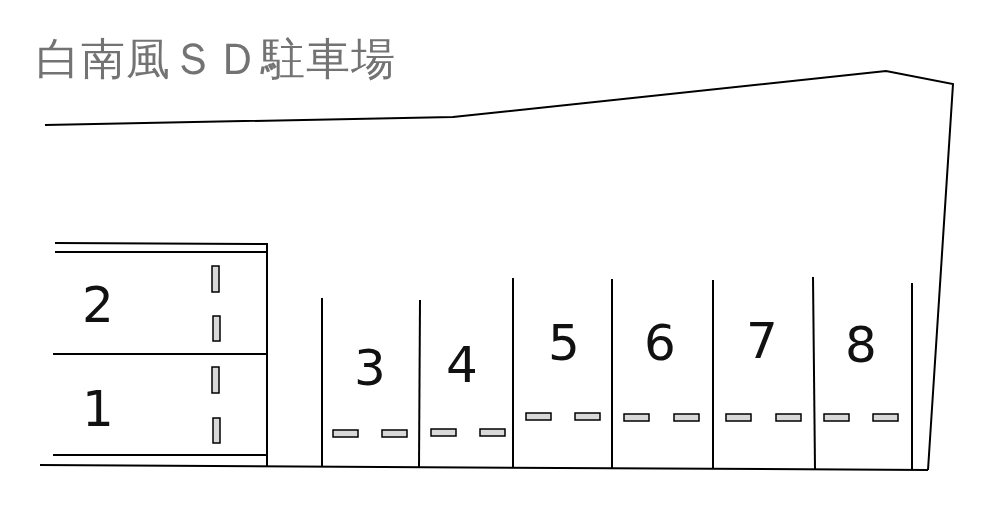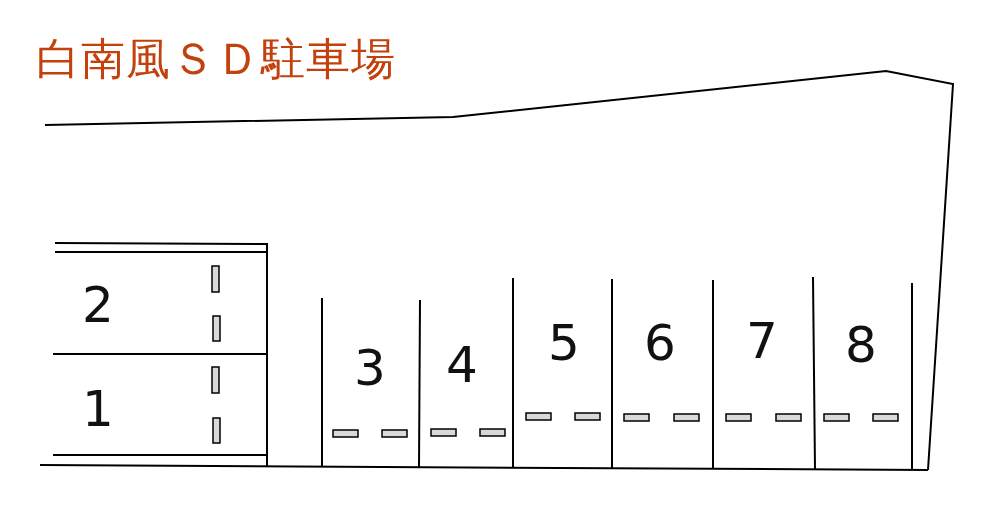--- a/index.html
+++ b/index.html
@@ -5,7 +5,7 @@
   html, body { margin: 0; padding: 0; background: #ffffff; }
   body { width: 1003px; height: 514px; position: relative; overflow: hidden; font-family: "DejaVu Sans", sans-serif; }
   svg { position: absolute; left: 0; top: 0; }
-  .title { position: absolute; left: 36px; top: 30px; font-size: 44px; color: #c2410c; letter-spacing: 1px; font-family: Liberation Serif, serif; }
+  .title { position: absolute; left: 36px; top: 30px; font-size: 44px; color: #737373; letter-spacing: 1px; font-family: Liberation Serif, serif; }
   .num { position: absolute; font-size: 50px; color: #111; font-family: "DejaVu Sans", sans-serif; line-height: 1; }
 </style>
 </head>

